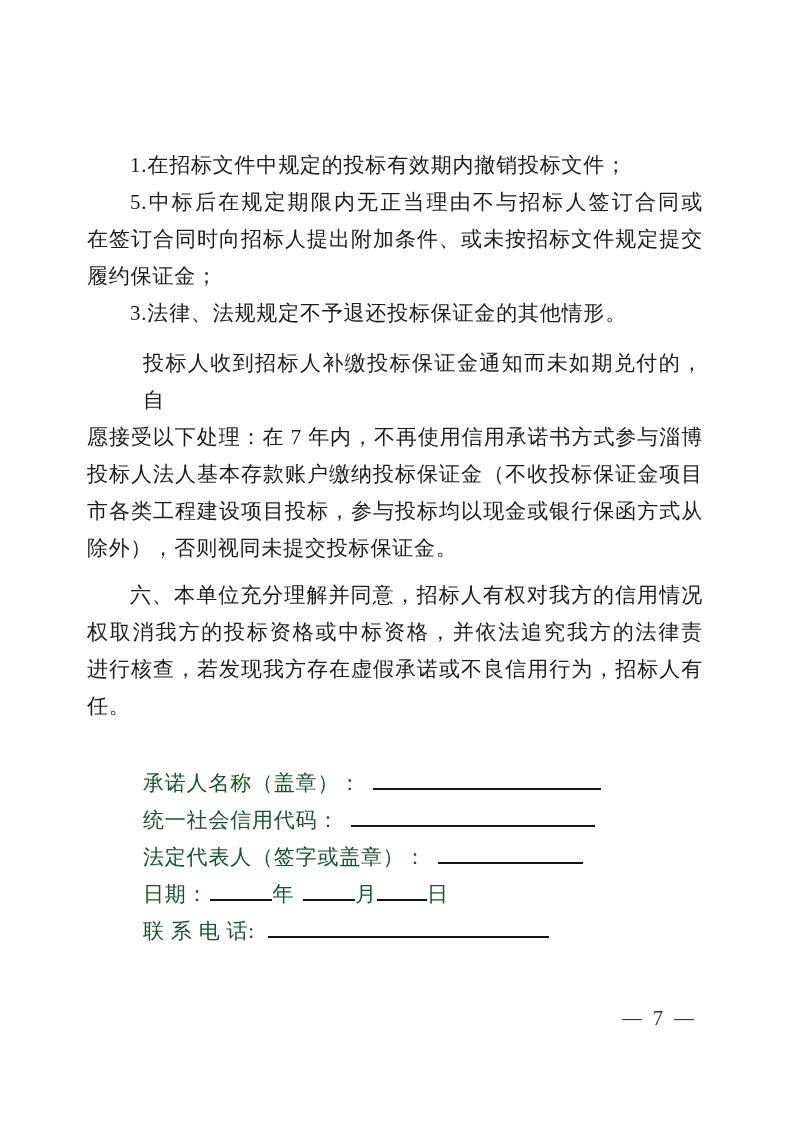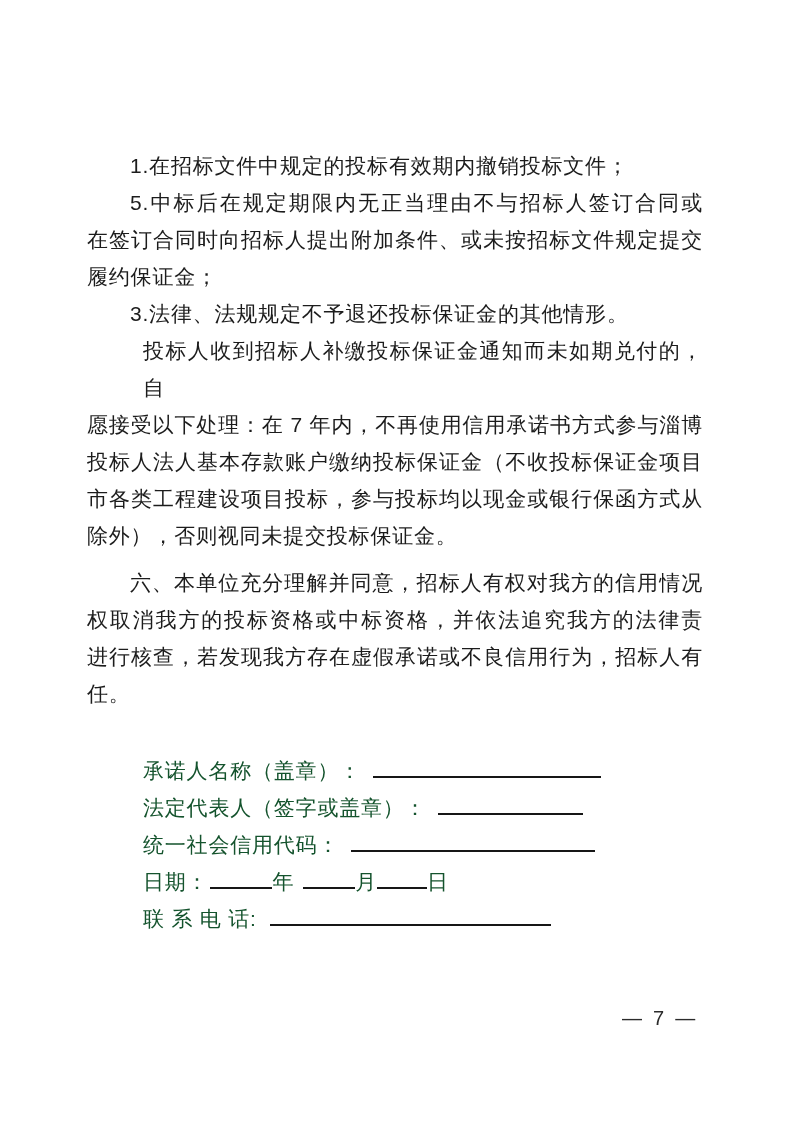--- a/index.html
+++ b/index.html
@@ -13,7 +13,7 @@
     height: 1122px;
     background: #ffffff;
     overflow: hidden;
-    font-family: Liberation Sans, sans-serif;
+    font-family: Liberation Serif, serif;
   }
   .body-text {
     position: absolute;

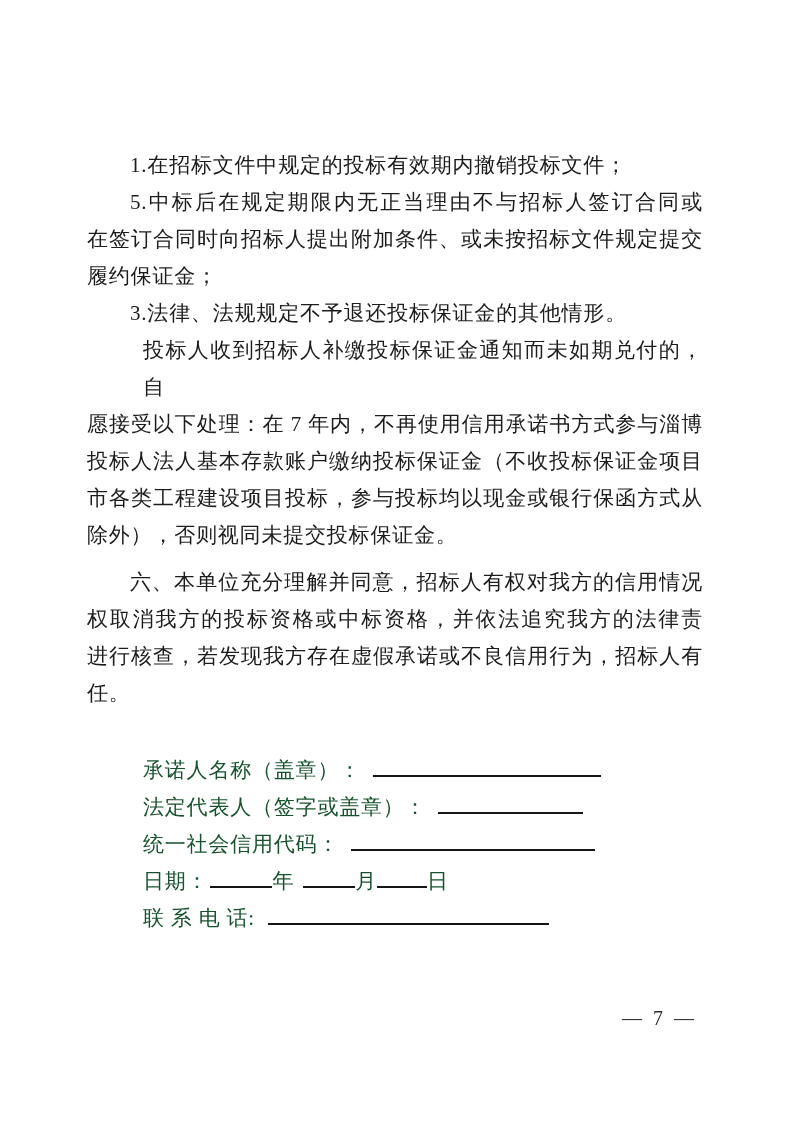--- a/index.html
+++ b/index.html
@@ -35,7 +35,7 @@
     white-space: normal;
   }
   .ind43 { padding-left: 43px; }
-  .ind56 { padding-left: 56px; }
+  .ind56 { padding-left: 56px; margin-top: 13px; }
   .para { margin: 0; }
   .para-gap { margin-top: 10px; }
 

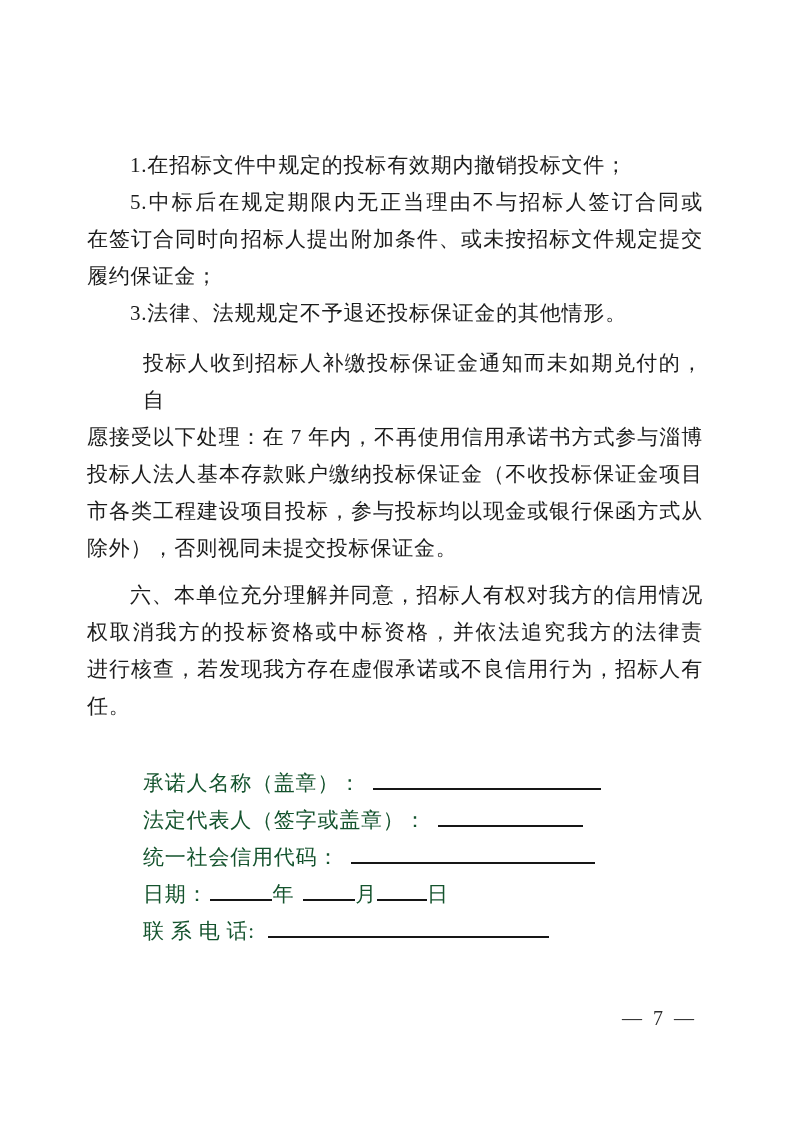--- a/index.html
+++ b/index.html
@@ -116,10 +116,10 @@
         <span>承诺人名称（盖章）：</span><span class="blank b-name"></span>
       </div>
       <div class="sig-row">
-        <span>法定代表人（签字或盖章）：</span><span class="blank b-legal"></span>
+        <span>统一社会信用代码：</span><span class="blank b-code"></span>
       </div>
       <div class="sig-row">
-        <span>统一社会信用代码：</span><span class="blank b-code"></span>
+        <span>法定代表人（签字或盖章）：</span><span class="blank b-legal"></span>
       </div>
       <div class="sig-row">
         <span>日期：</span><span class="blank b-year"></span><span>年</span><span class="blank b-month"></span><span>月</span><span class="blank b-day"></span><span>日</span>

